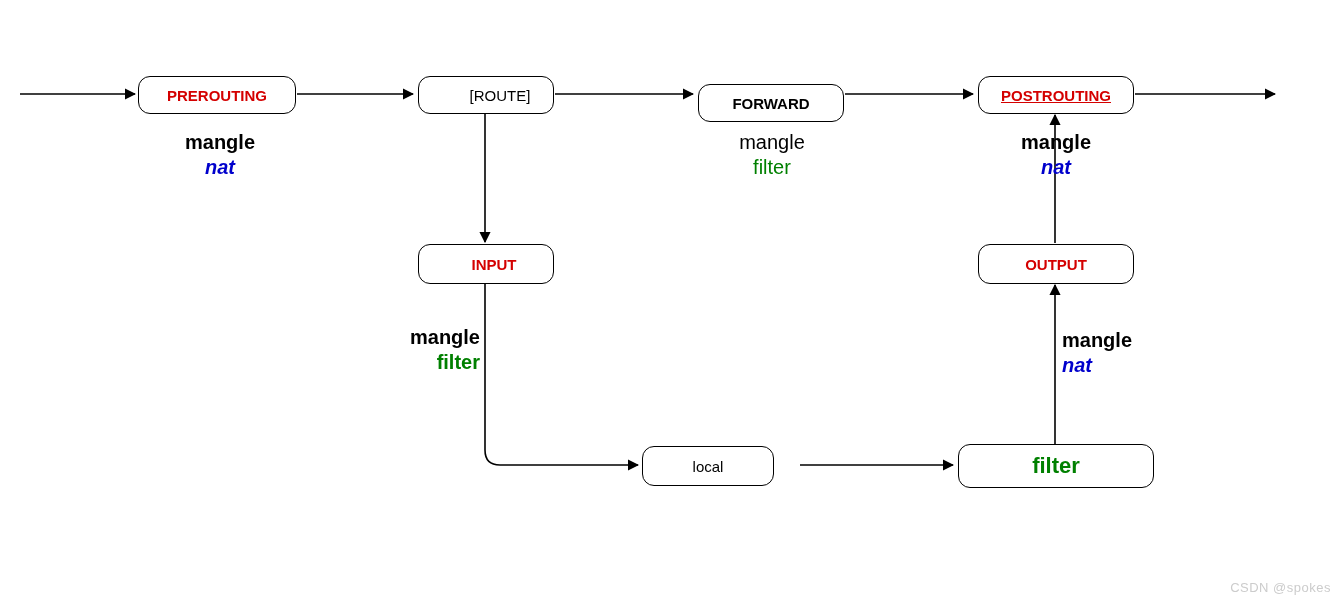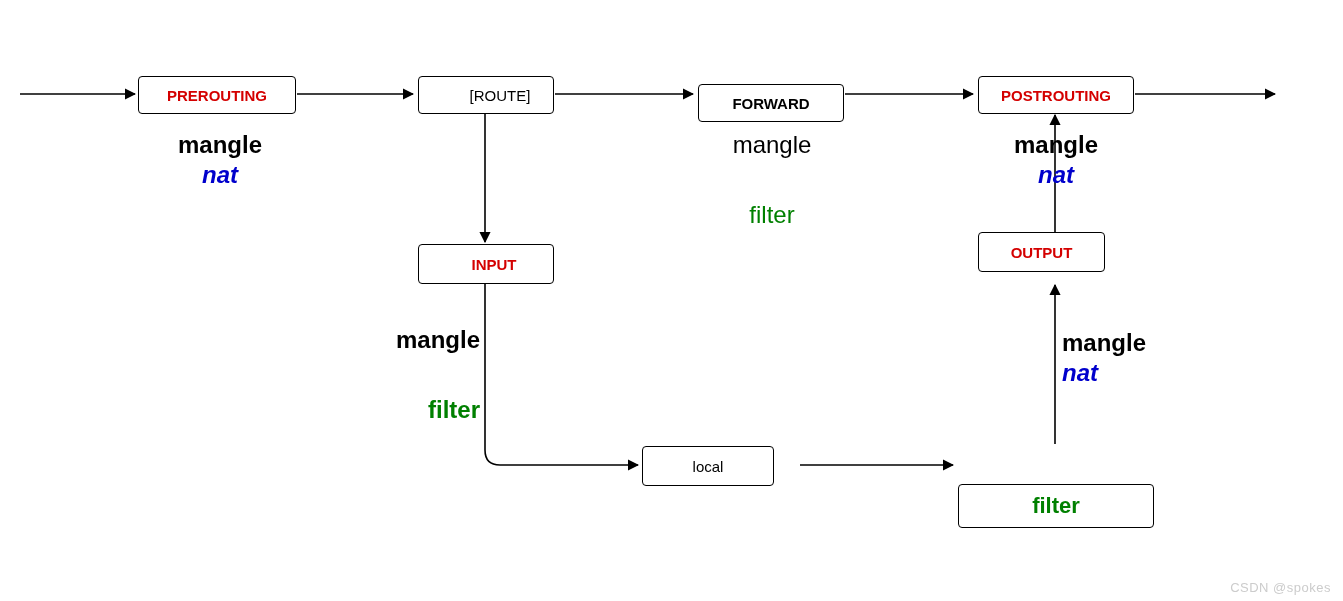--- a/index.html
+++ b/index.html
@@ -14,7 +14,7 @@
   .box {
     position: absolute;
     border: 1.5px solid #000;
-    border-radius: 4px;
+    border-radius: 12px;
     background: #fff;
     display: flex;
     align-items: center;

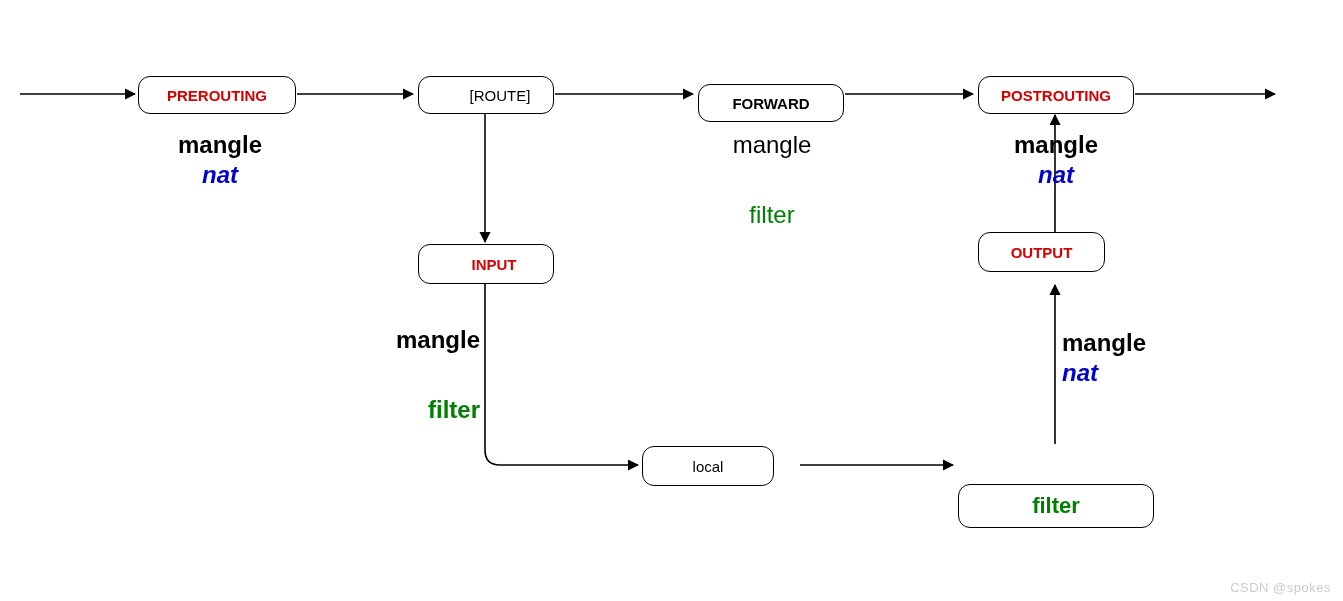--- a/index.html
+++ b/index.html
@@ -92,7 +92,7 @@
 <div class="box black" style="left:698px; top:84px;  width:146px; height:38px;">
     <span>FORWARD</span>
   </div>
-<div class="box red" style="left:978px; top:76px;  width:156px; height:38px;">
+<div class="box red" style="left:978px; top:76px;  width:156px; height:38px;text-decoration:underline;">
     <span>POSTROUTING</span>
   </div>
 

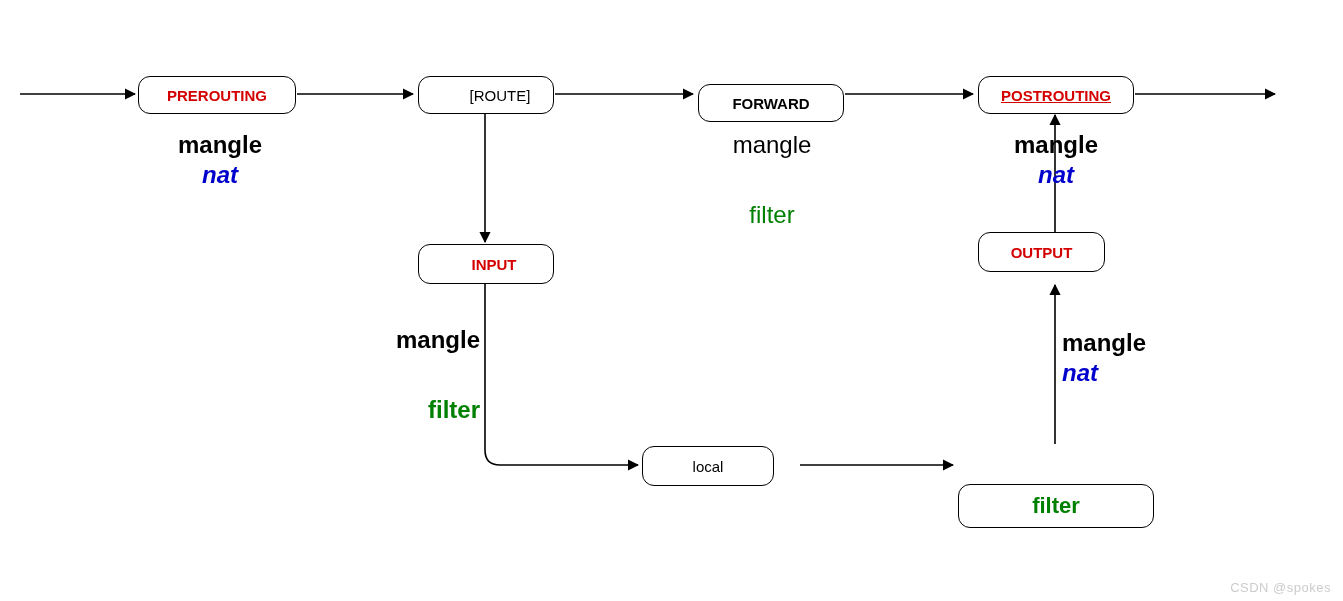--- a/index.html
+++ b/index.html
@@ -30,7 +30,7 @@
   .black { color: #000; }
   .annot {
     position: absolute;
-    font-size: 24px;
+    font-size: 20px;
     text-align: center;
     line-height: 1.25;
     font-weight: bold;

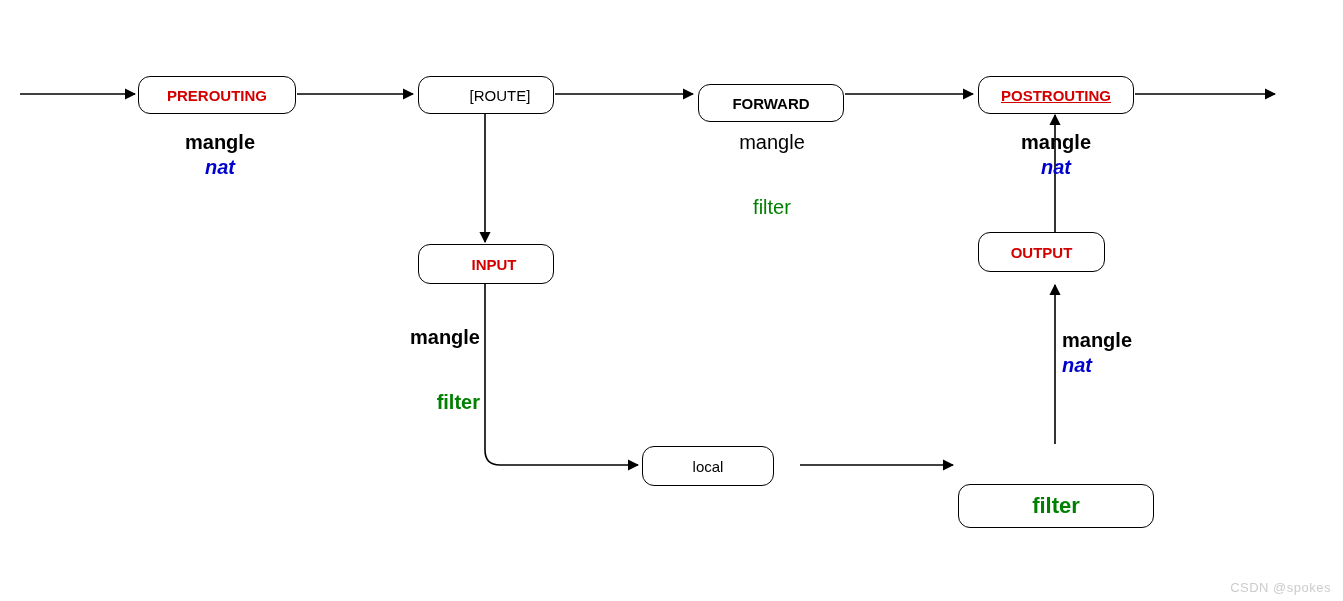--- a/index.html
+++ b/index.html
@@ -25,7 +25,7 @@
     box-sizing: border-box;
   }
   .red   { color: #d40000; }
-  .green { color: #008000; margin-top: 40px; }
+  .green { color: #008000; }
   .blue  { color: #0000cc; font-style: italic; }
   .black { color: #000; }
   .annot {

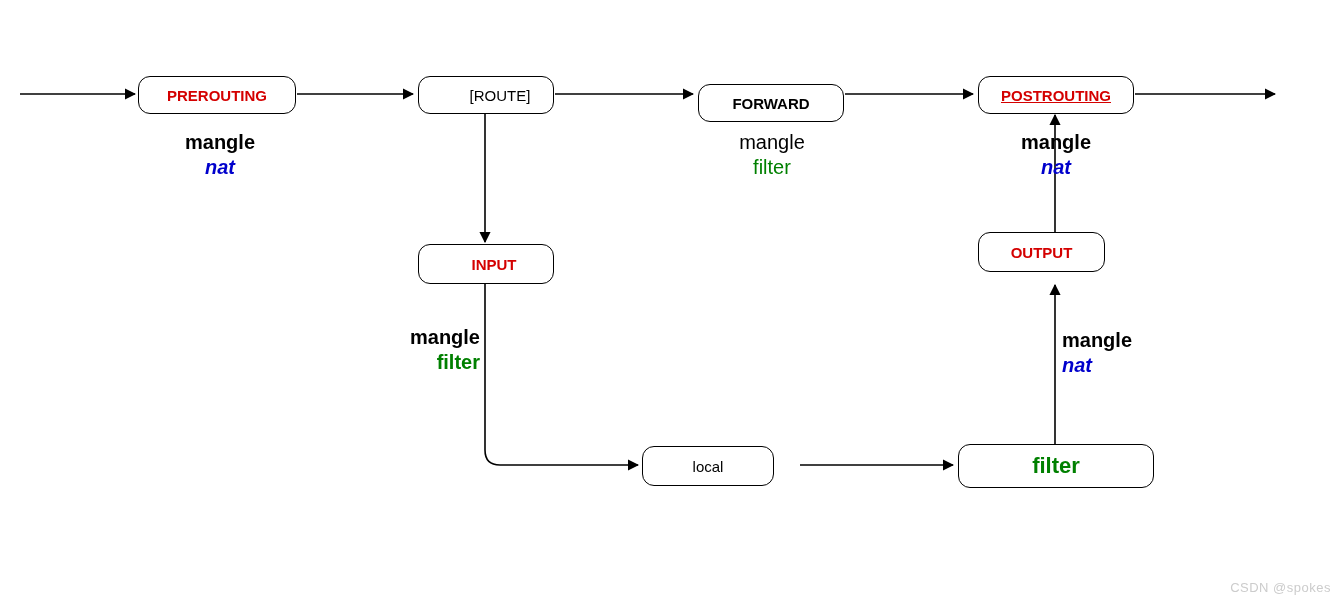--- a/index.html
+++ b/index.html
@@ -99,7 +99,7 @@
 <div class="box red" style="left:418px; top:244px; width:136px; height:40px;padding-left:16px;">
     <span>INPUT</span>
   </div>
-<div class="box red" style="left:978px; top:232px; width:127px; height:40px;">
+<div class="box red" style="left:978px; top:244px; width:156px; height:40px;">
     <span>OUTPUT</span>
   </div>
 

